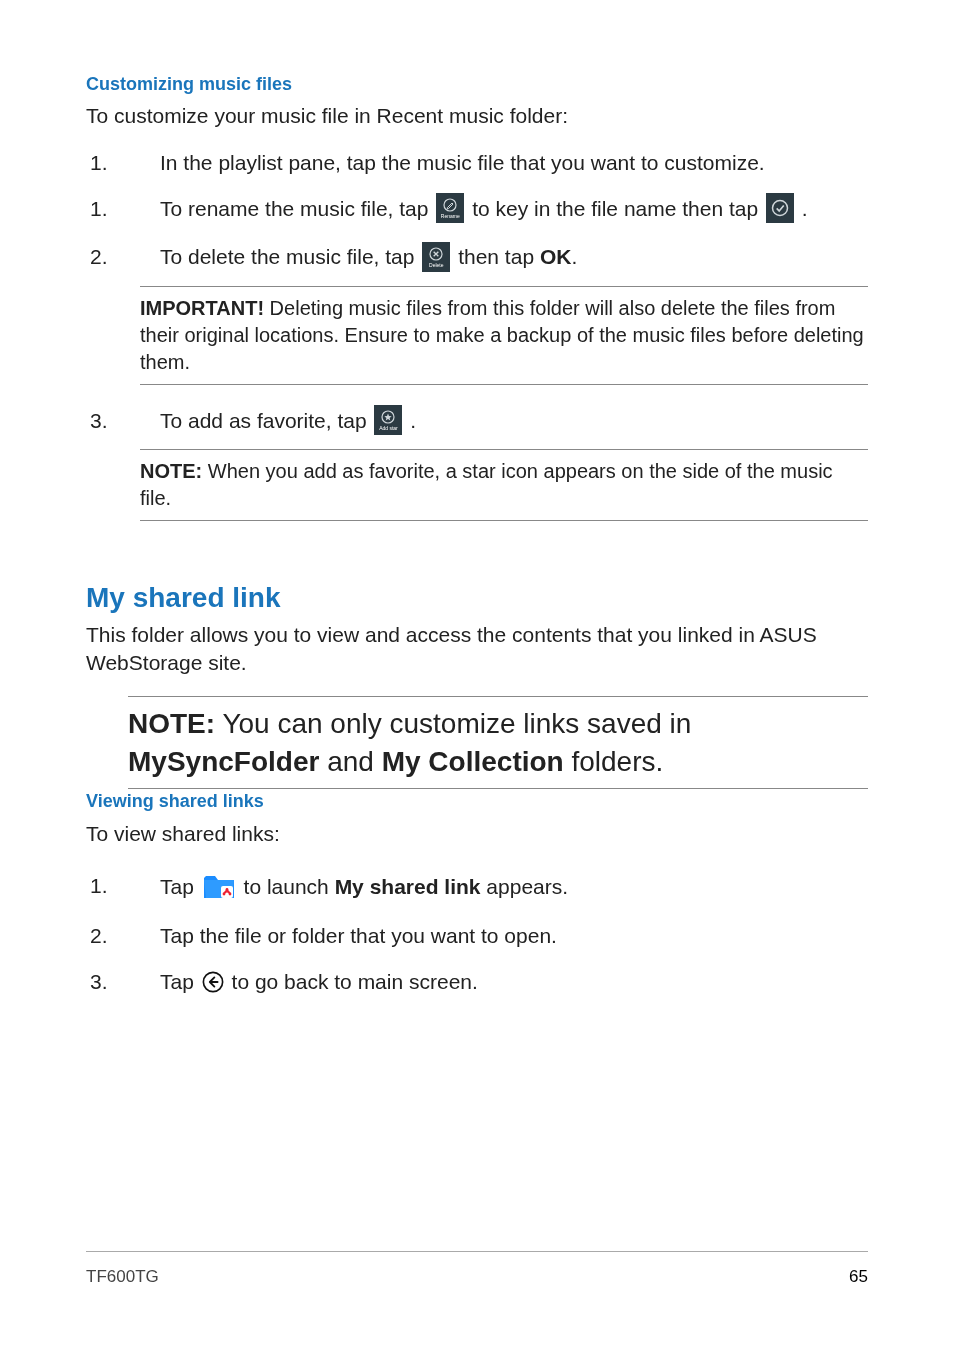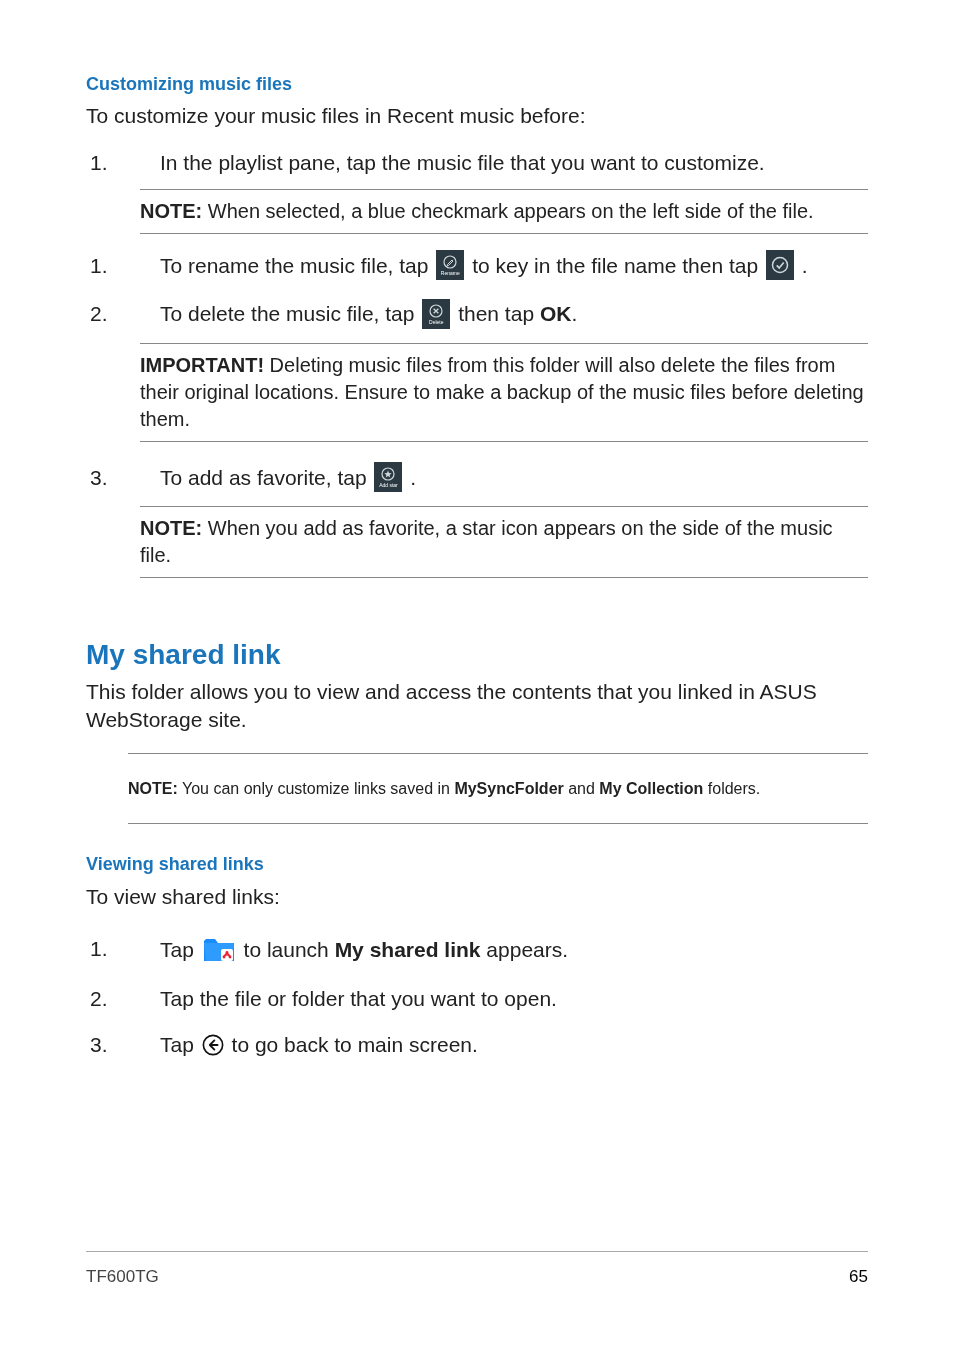--- a/index.html
+++ b/index.html
@@ -113,7 +113,7 @@
 <div class="page">
 
   <div class="h3">Customizing music files</div>
-  <div class="para">To customize your music files in Recent music before:</div>
+  <div class="para">To customize your music file in Recent music folder:</div>
 
   <div class="ol-row">
     <div class="ol-num">1.</div>

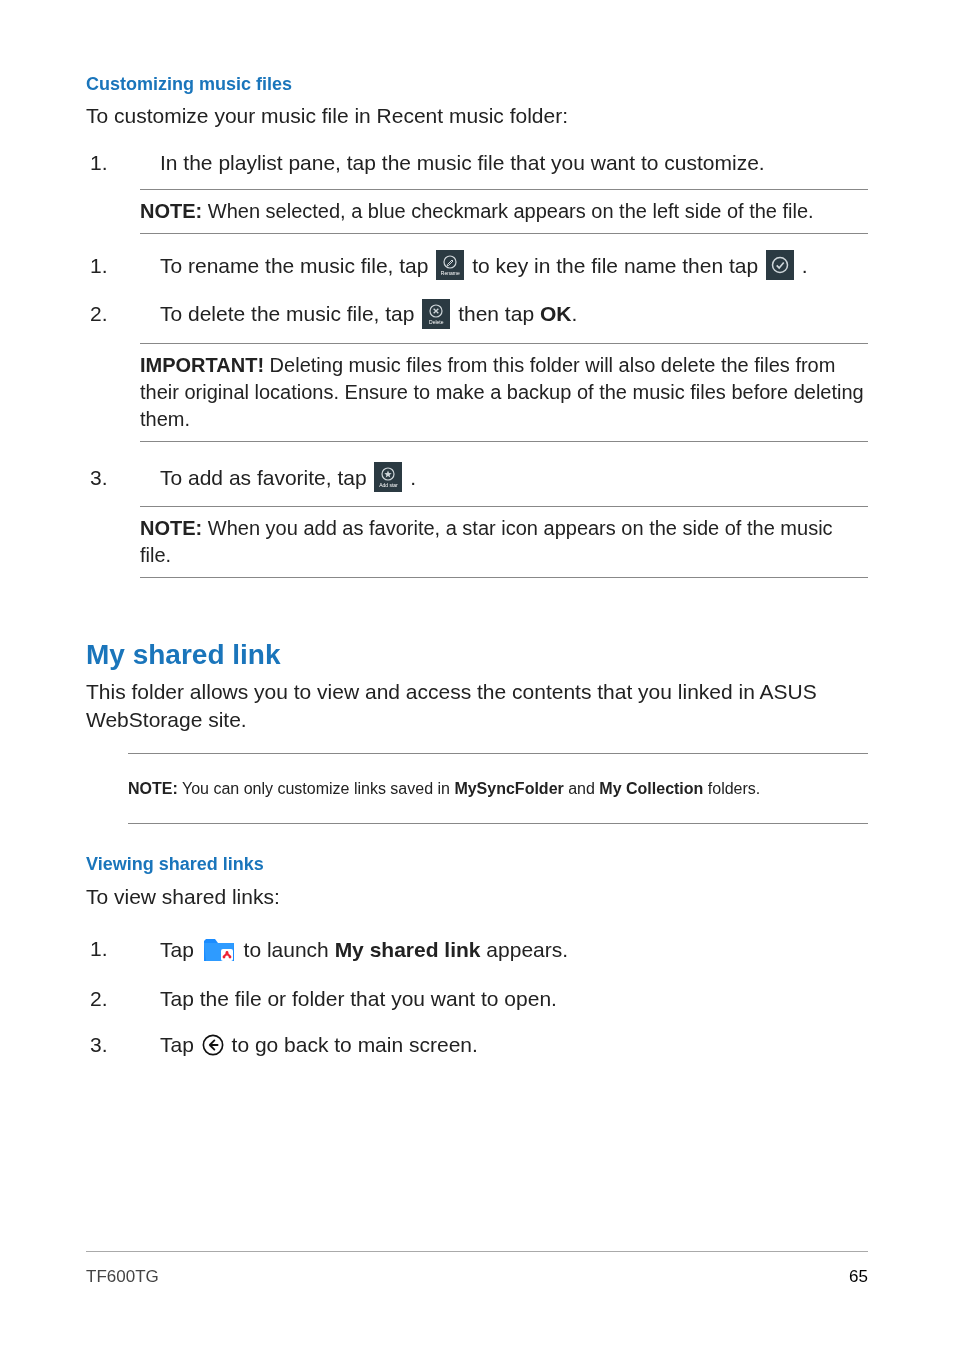--- a/index.html
+++ b/index.html
@@ -120,9 +120,6 @@
     <div class="ol-body">In the playlist pane, tap the music file that you want to customize.</div>
   </div>
 
-  <div class="note-box">
-    <b>NOTE:</b><span>  When selected, a blue checkmark appears on the left side of the file.</span>
-  </div>
 
   <div class="ol-row">
     <div class="ol-num">1.</div>

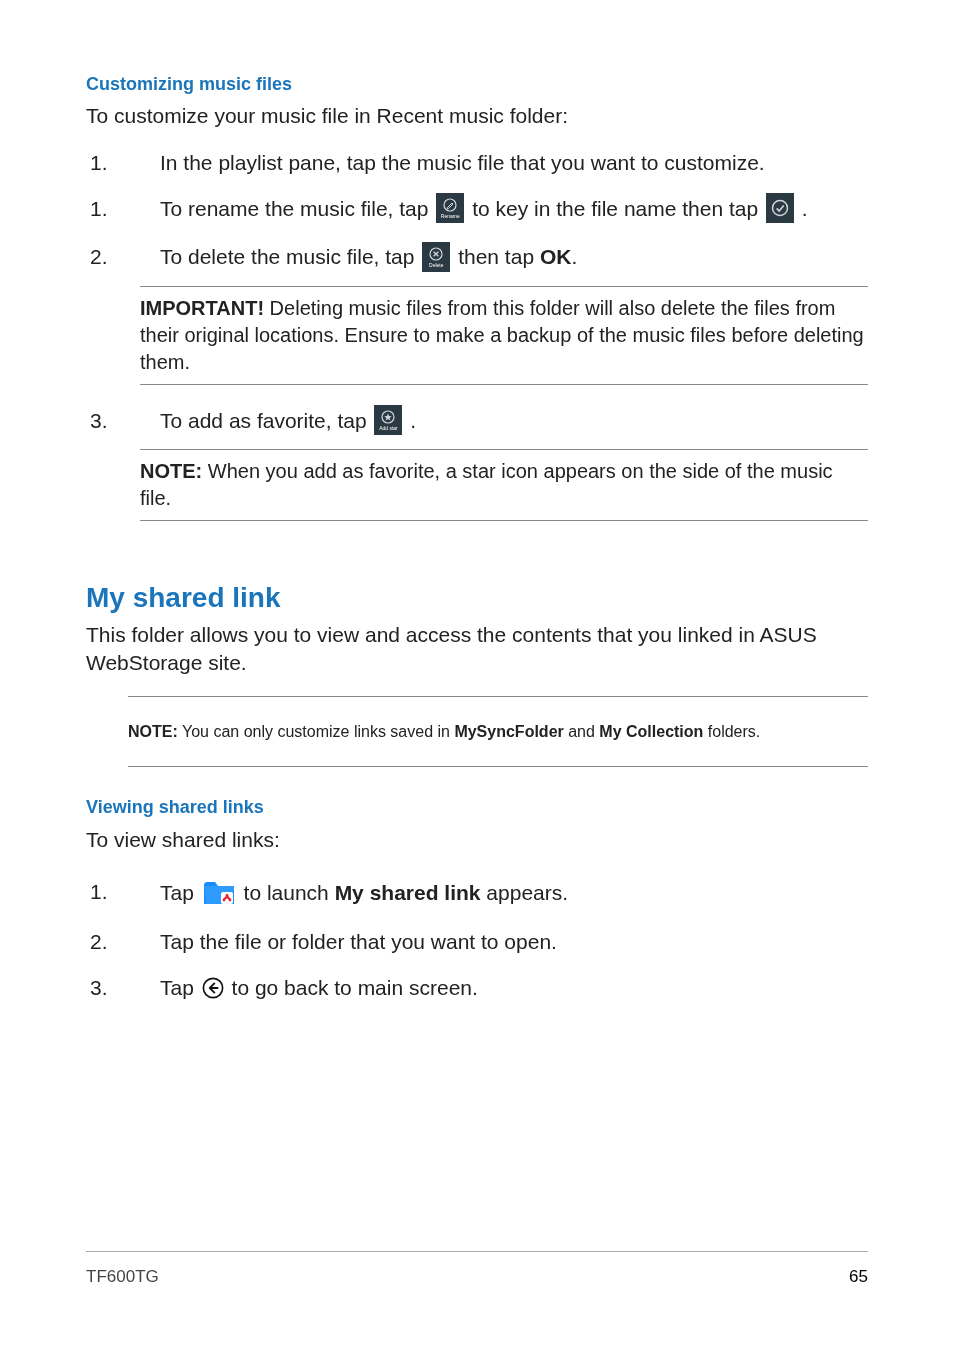--- a/index.html
+++ b/index.html
@@ -58,11 +58,10 @@
   .note-box-wide {
     border-top: 1px solid #888;
     border-bottom: 1px solid #888;
-    padding: 24px 0;
+    padding: 8px 0;
     margin-left: 42px;
     margin-top: 18px;
-    margin-bottom: 28px;
-    font-size: 16px;
+    font-size: 28px;
   }
   .inline-icon {
     display: inline-flex;

